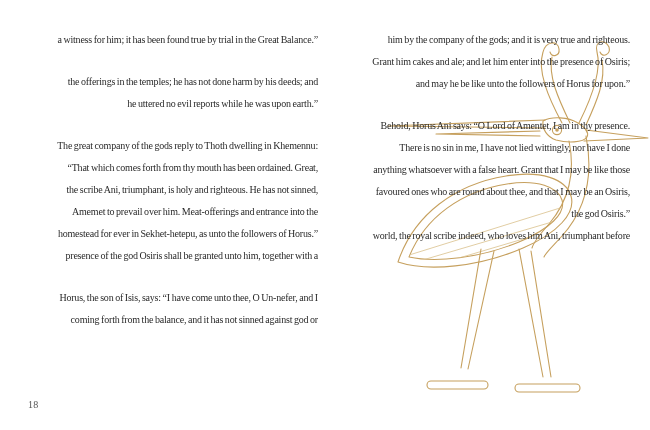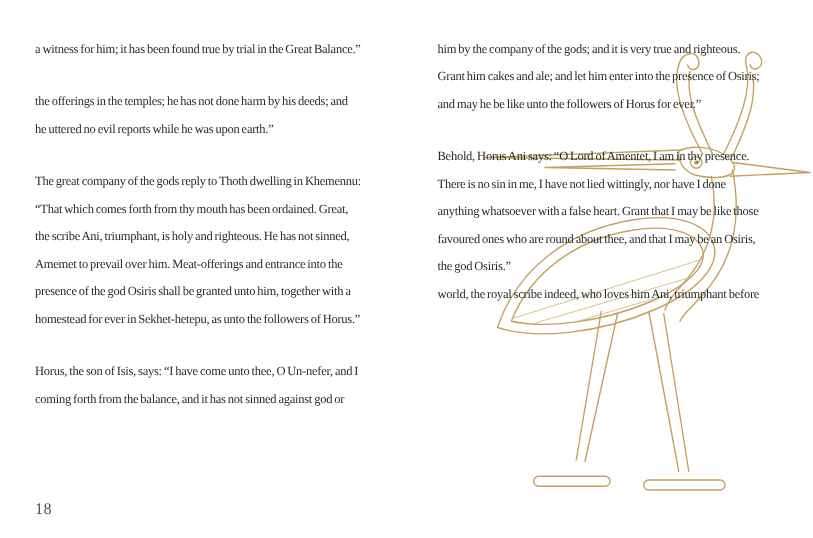--- a/index.html
+++ b/index.html
@@ -11,7 +11,7 @@
     overflow:hidden;
     position:relative;
   }
-  .spread{position:absolute;inset:0;}
+  .spread{position:absolute;inset:0;text-align:right;}
   .bird{position:absolute;left:0;top:0;width:650px;height:430px;z-index:0;}
   .col{position:absolute;top:29px;z-index:1;}
   .col-left{left:28px;width:290px;}

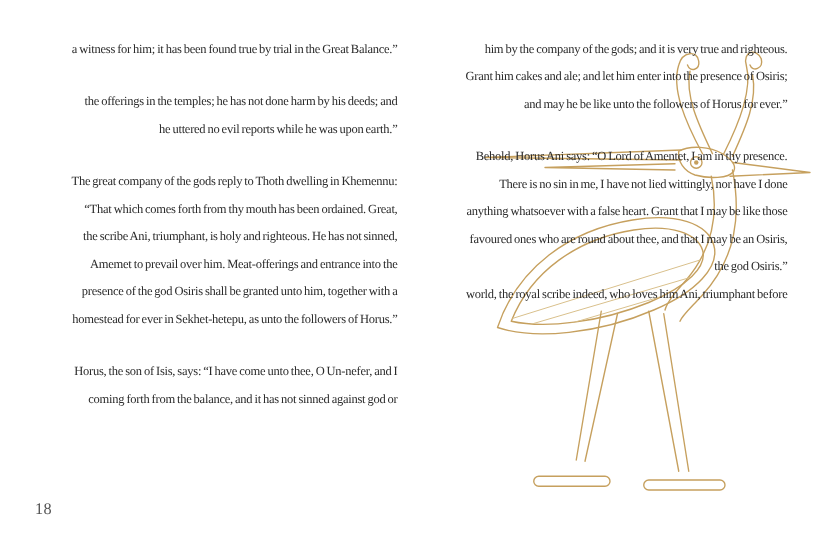--- a/index.html
+++ b/index.html
@@ -115,7 +115,7 @@
       <div class="para">
         <div class="line">him by the company of the gods; and it is very true and righteous.</div>
         <div class="line">Grant him cakes and ale; and let him enter into the presence of Osiris;</div>
-        <div class="line">and may he be like unto the followers of Horus for ever.”</div>
+        <div class="line">and may he be like unto the followers of Horus for upon.”</div>
       </div>
       <div class="para">
         <div class="line">Behold, Horus Ani says: “O Lord of Amentet, I am in thy presence.</div>

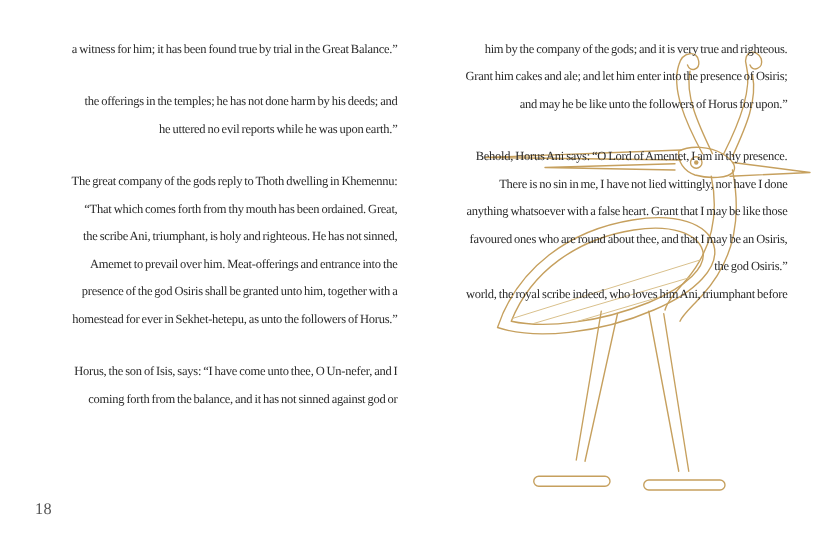--- a/index.html
+++ b/index.html
@@ -102,8 +102,8 @@
         <div class="line">“That which comes forth from thy mouth has been ordained. Great,</div>
         <div class="line">the scribe Ani, triumphant, is holy and righteous. He has not sinned,</div>
         <div class="line">Amemet to prevail over him. Meat-offerings and entrance into the</div>
+        <div class="line">homestead for ever in Sekhet-hetepu, as unto the followers of Horus.”</div>
         <div class="line">presence of the god Osiris shall be granted unto him, together with a</div>
-        <div class="line">homestead for ever in Sekhet-hetepu, as unto the followers of Horus.”</div>
       </div>
       <div class="para">
         <div class="line">Horus, the son of Isis, says: “I have come unto thee, O Un-nefer, and I</div>

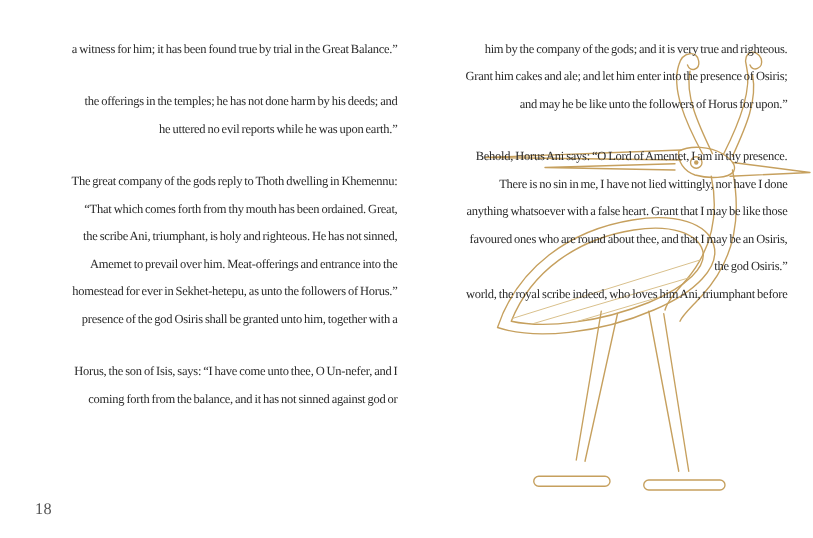--- a/index.html
+++ b/index.html
@@ -24,7 +24,7 @@
   }
   .pagenum{
     position:absolute;left:28px;top:399px;z-index:1;
-    font-size:13px;letter-spacing:0.3px;color:var(--page-number,#555);
+    font-size:10px;letter-spacing:0.3px;color:var(--page-number,#555);
   }
   svg .ln{fill:none;stroke:var(--accent,#c6a05e);stroke-width:1.1;stroke-linecap:round;stroke-linejoin:round;}
   svg .ln-thin{fill:none;stroke:var(--accent-light,#dcc394);stroke-width:0.8;}

